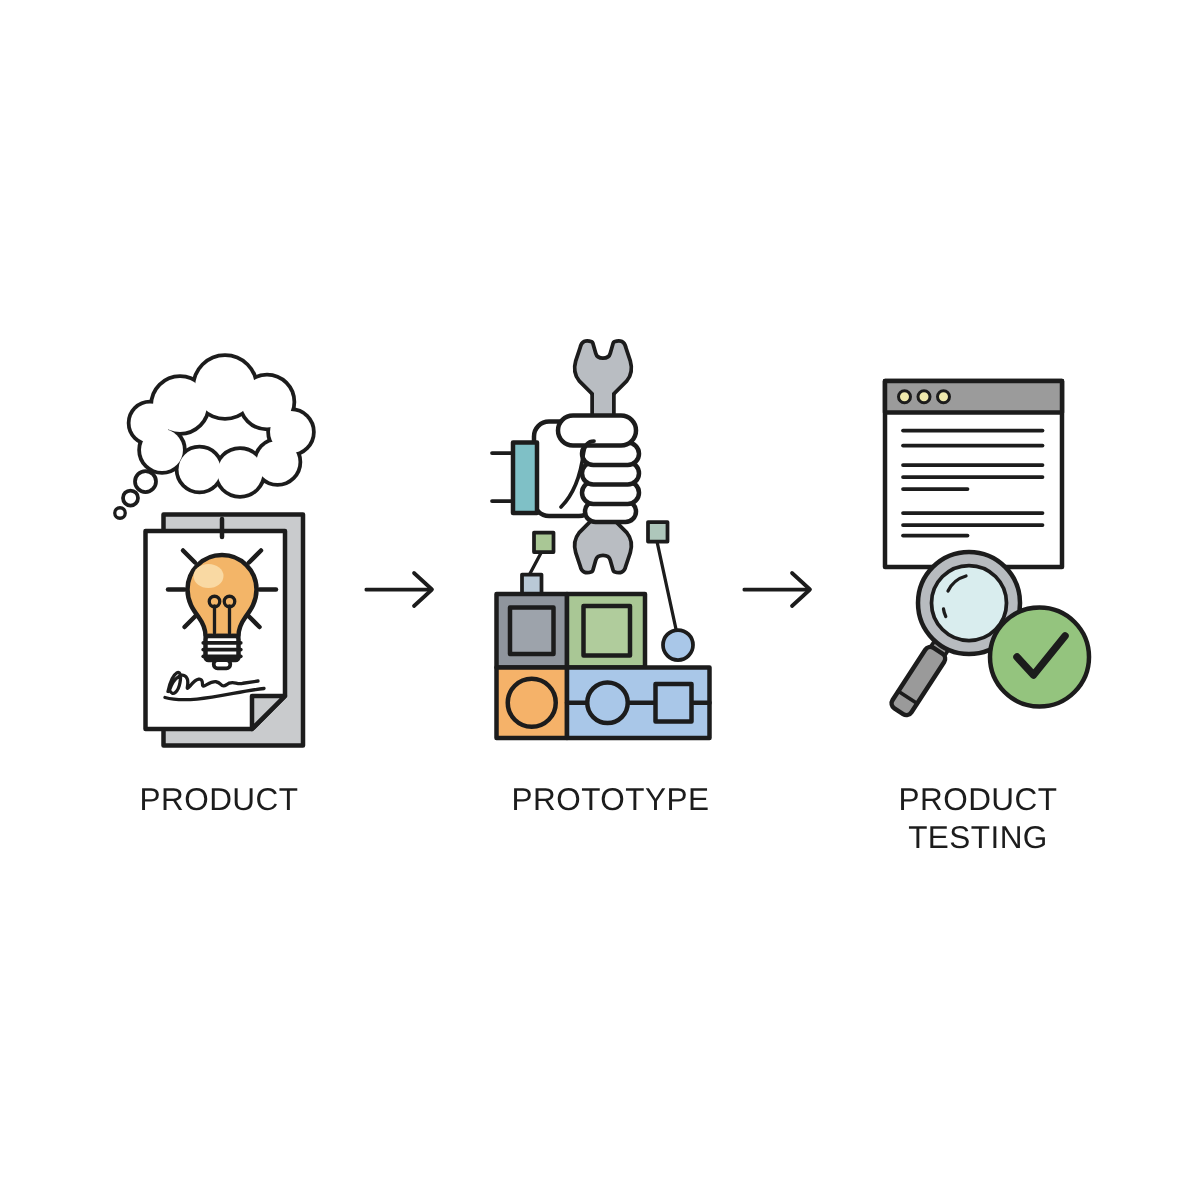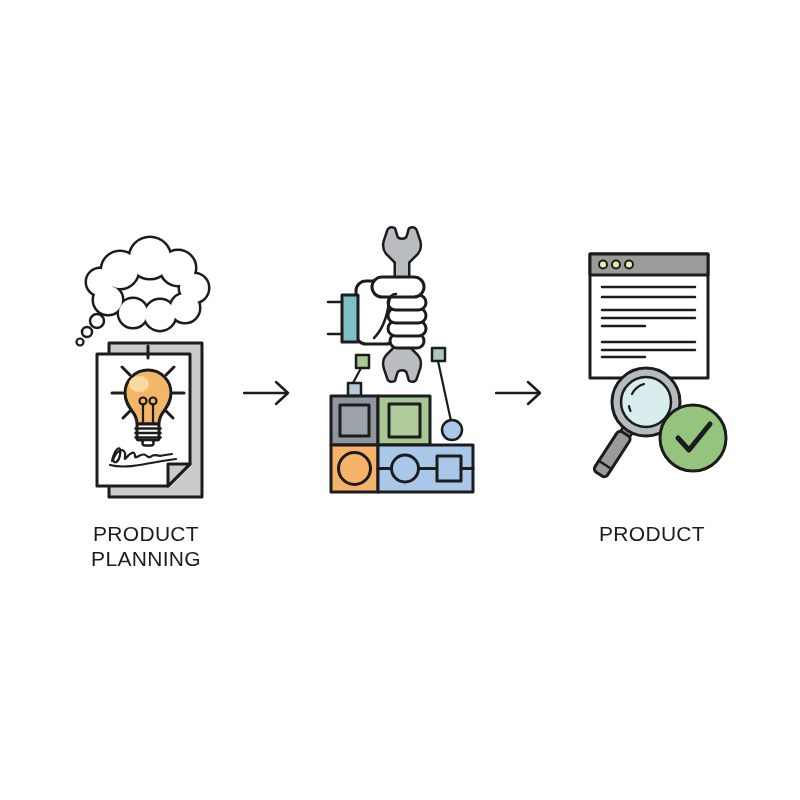--- a/index.html
+++ b/index.html
@@ -247,6 +247,7 @@
     <span>PLANNING</span>
   </div>
   <div class="step-label label2">
+    <span>PROTOTYPE</span>
   </div>
   <div class="step-label label3">
     <span>PRODUCT</span>

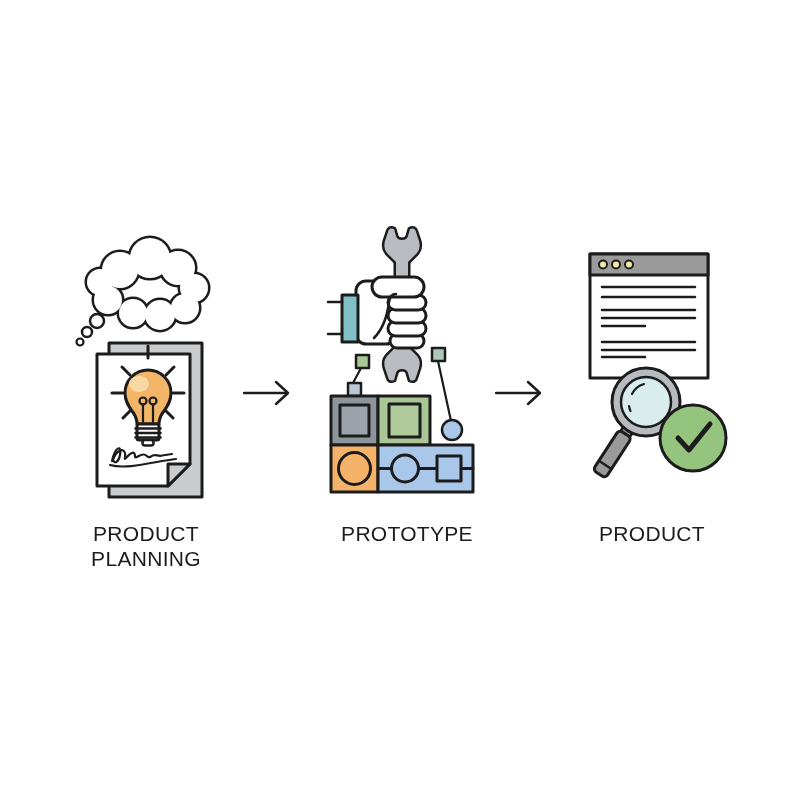--- a/index.html
+++ b/index.html
@@ -244,7 +244,6 @@
 
   <div class="step-label label1">
     <span>PRODUCT</span>
-    <span>PLANNING</span>
   </div>
   <div class="step-label label2">
     <span>PROTOTYPE</span>

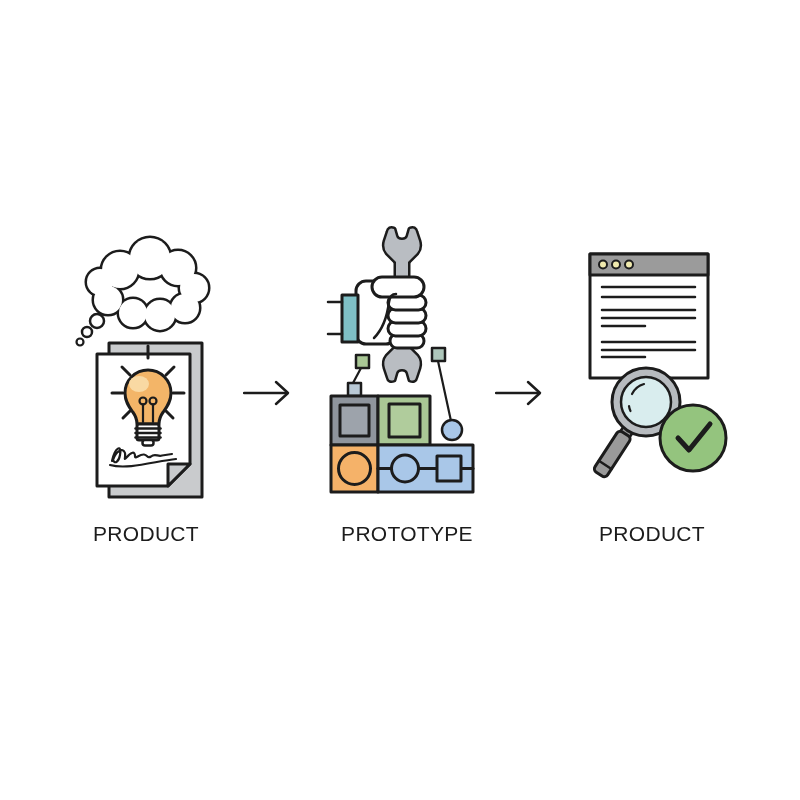--- a/index.html
+++ b/index.html
@@ -250,6 +250,7 @@
   </div>
   <div class="step-label label3">
     <span>PRODUCT</span>
+    <span>TESTING</span>
   </div>
 
 </div>

